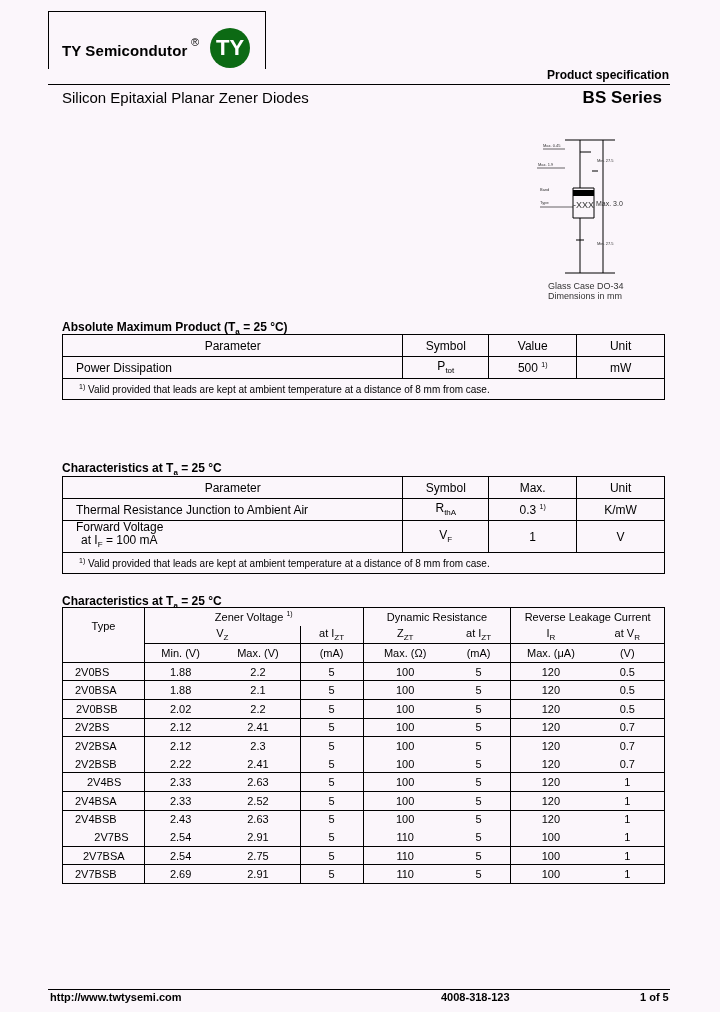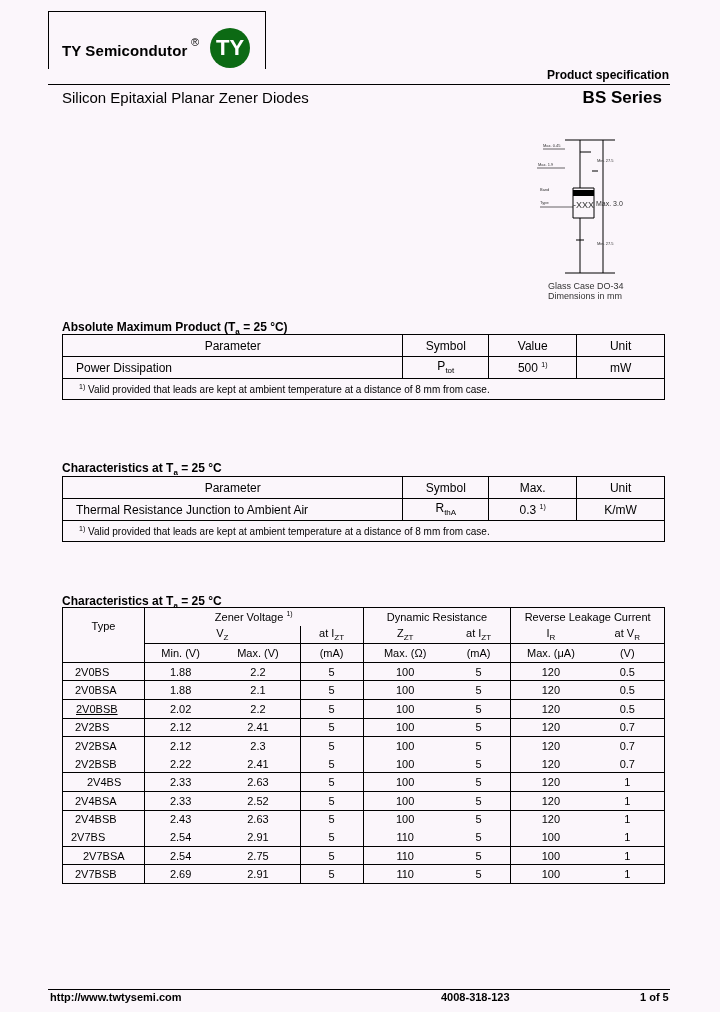--- a/index.html
+++ b/index.html
@@ -130,6 +130,15 @@
     <td class="c"><span>0.3</span> <sup>1)</sup></td>
     <td class="c">K/mW</td>
   </tr>
+  <tr style="height:32px;">
+    <td class="l" style="line-height:13px;">
+      <div>Forward Voltage</div>
+      <div style="padding-left:5px;"><span>at I</span><sub>F</sub><span> = 100 mA</span></div>
+    </td>
+    <td class="c"><span>V</span><sub>F</sub></td>
+    <td class="c">1</td>
+    <td class="c">V</td>
+  </tr>
   <tr>
     <td colspan="4" class="fn"><sup>1)</sup><span> Valid provided that leads are kept at ambient temperature at a distance of 8 mm from case.</span></td>
   </tr>

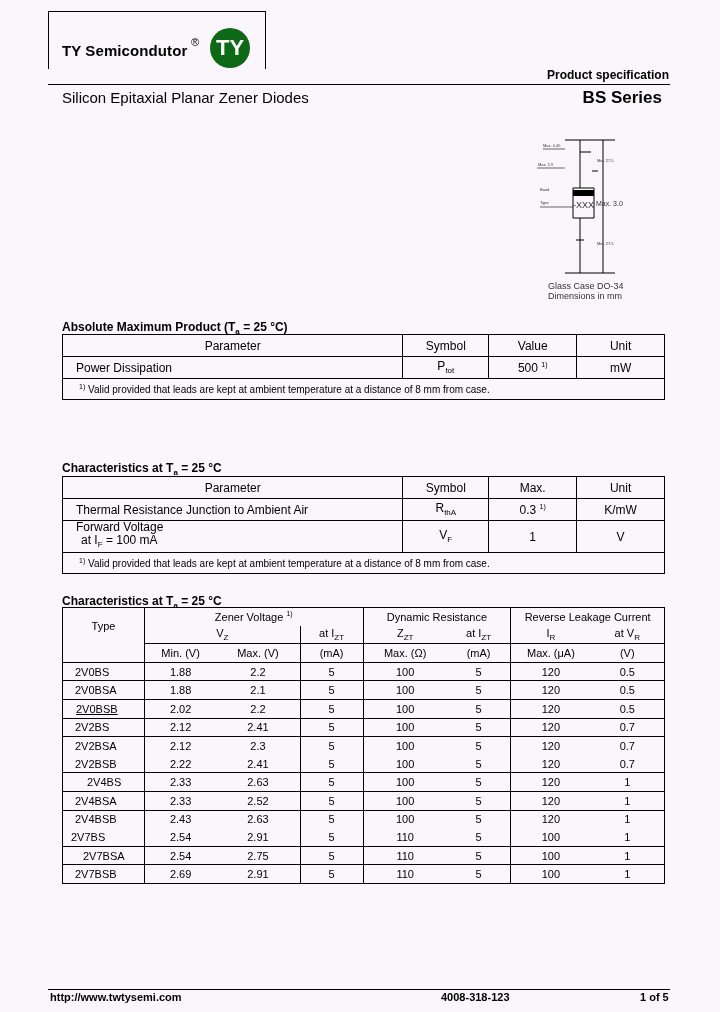--- a/index.html
+++ b/index.html
@@ -205,7 +205,7 @@
         <td class="c" style="border-left: none;">0.5</td>
       </tr>
       <tr>
-        <td class="l" style=" text-decoration: underline;">2V0BSB</td>
+        <td class="l" style="">2V0BSB</td>
         <td class="c" style="border-right: none;">2.02</td>
         <td class="c" style="border-left: none;">2.2</td>
         <td class="c">5</td>

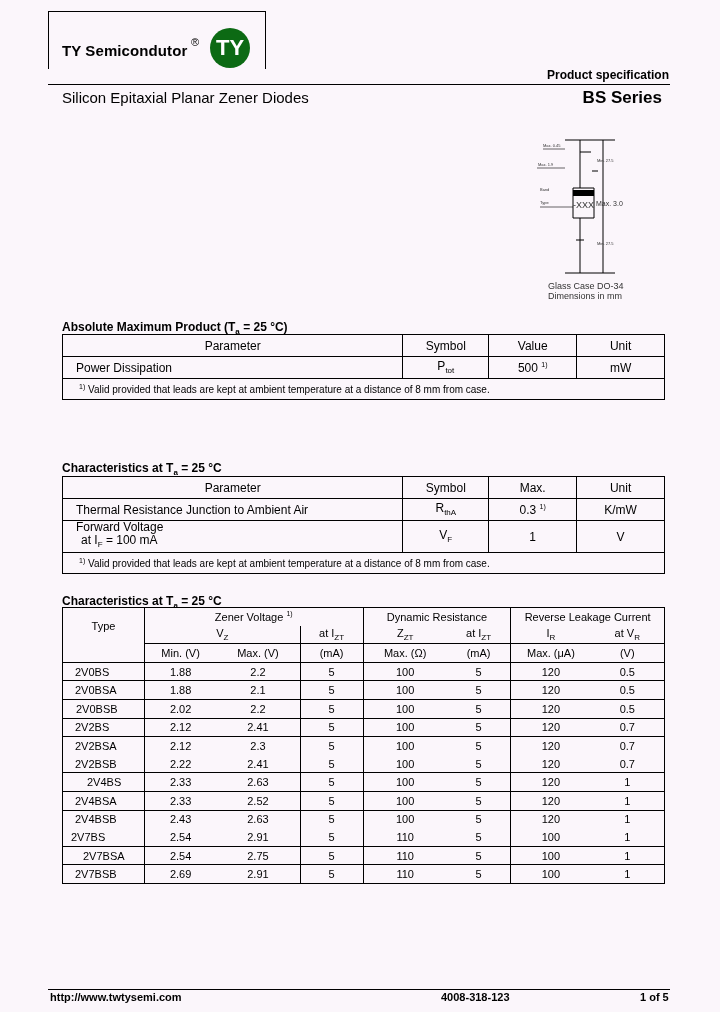--- a/index.html
+++ b/index.html
@@ -275,7 +275,7 @@
         <td class="c" style="border-left: none; border-bottom: none;">1</td>
       </tr>
       <tr>
-        <td class="l" style="padding-left: 8px; border-top: none;">2V7BS</td>
+        <td class="l" style="padding-left: 16px; border-top: none; text-align: center;">2V7BS</td>
         <td class="c" style="border-right: none; border-top: none;">2.54</td>
         <td class="c" style="border-left: none; border-top: none;">2.91</td>
         <td class="c" style="border-top: none;">5</td>

